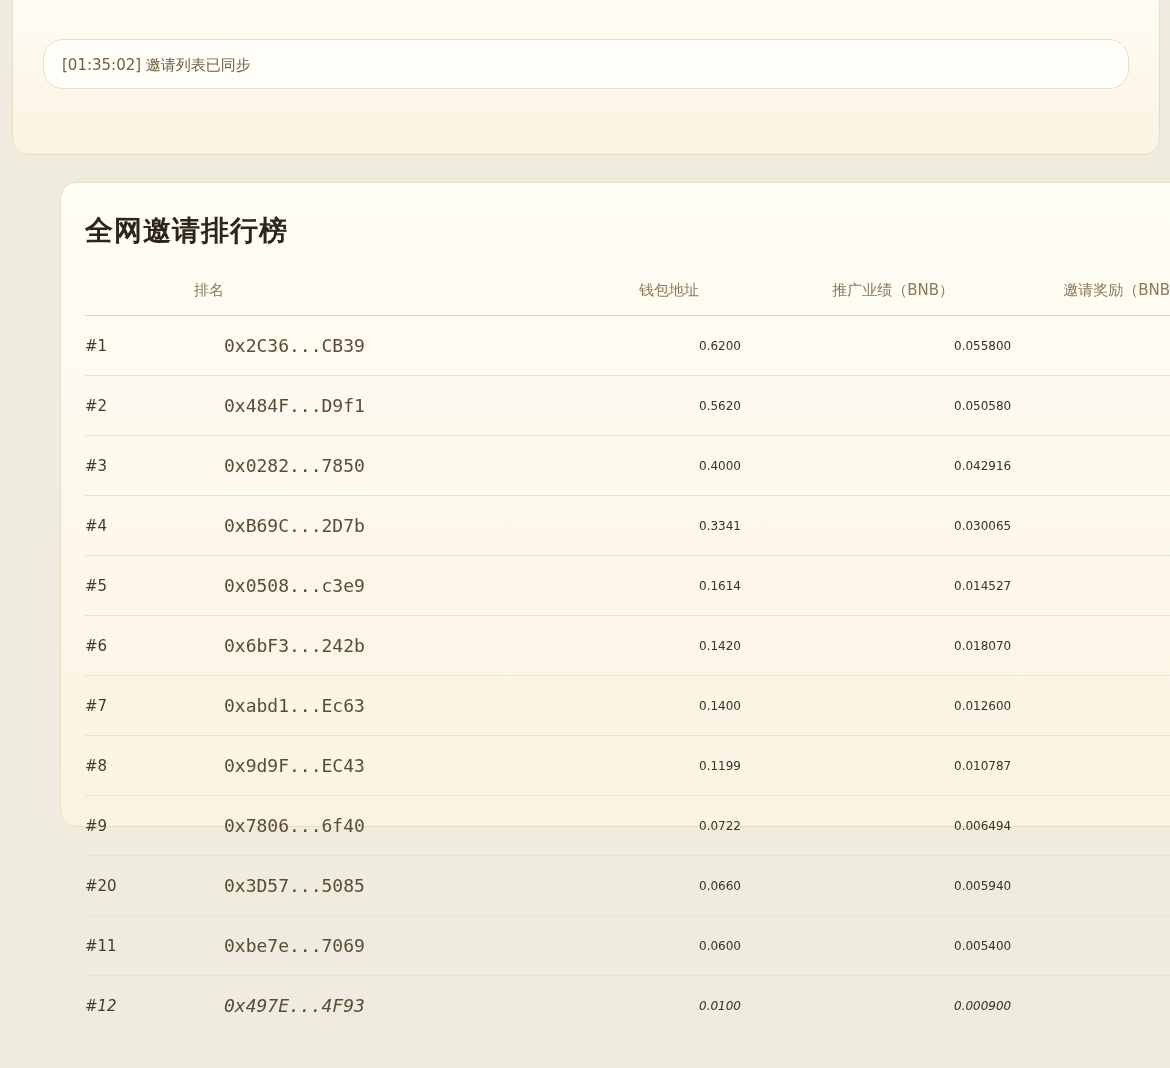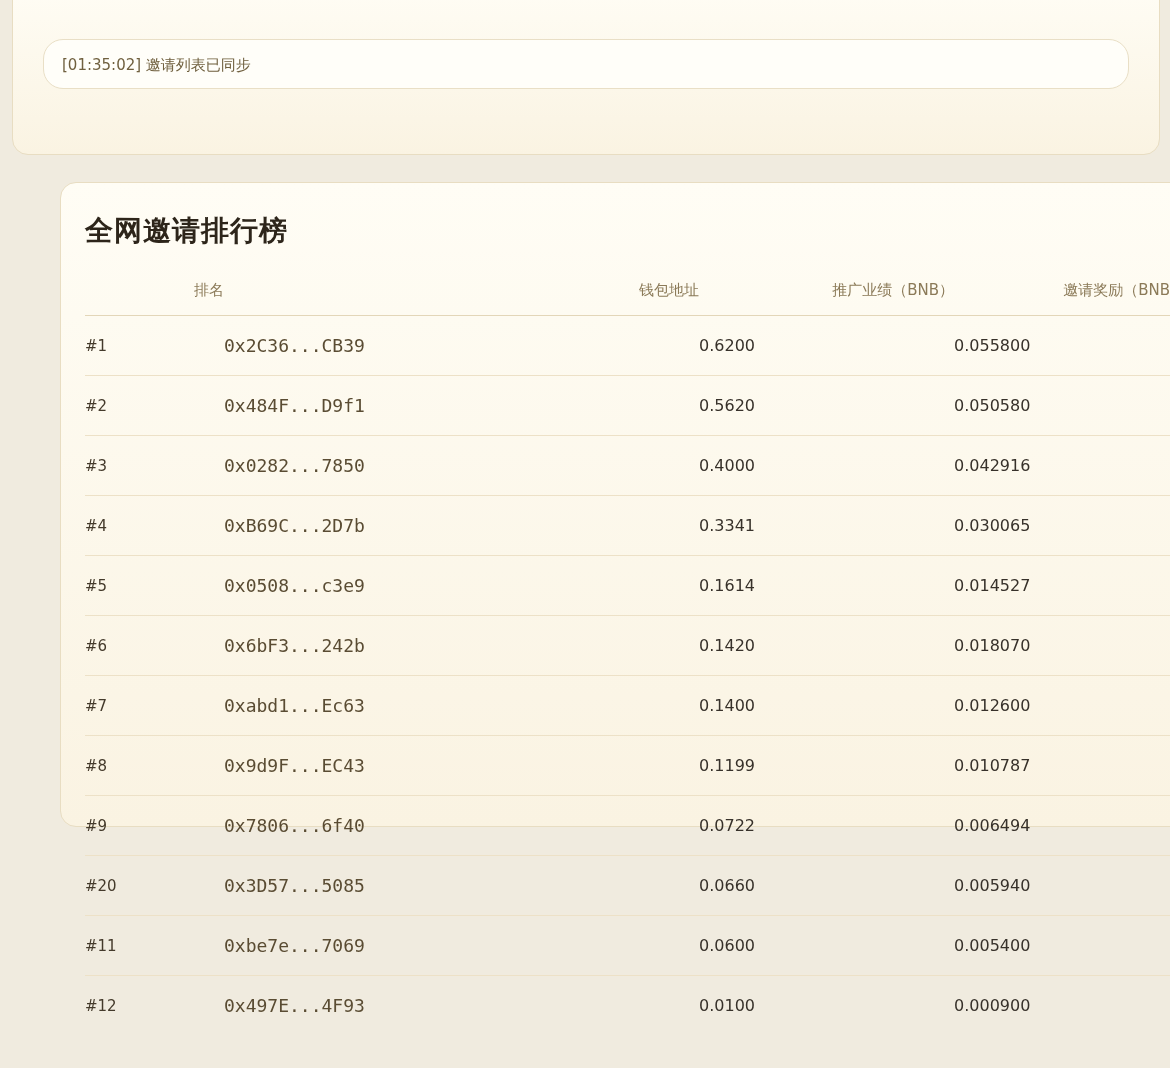--- a/index.html
+++ b/index.html
@@ -97,7 +97,7 @@
     color:var(--address-color);
   }
   .cell-perf,.cell-reward{
-    font-size:16px;
+    font-size:12px;
     color:var(--value-color);
   }
 </style>

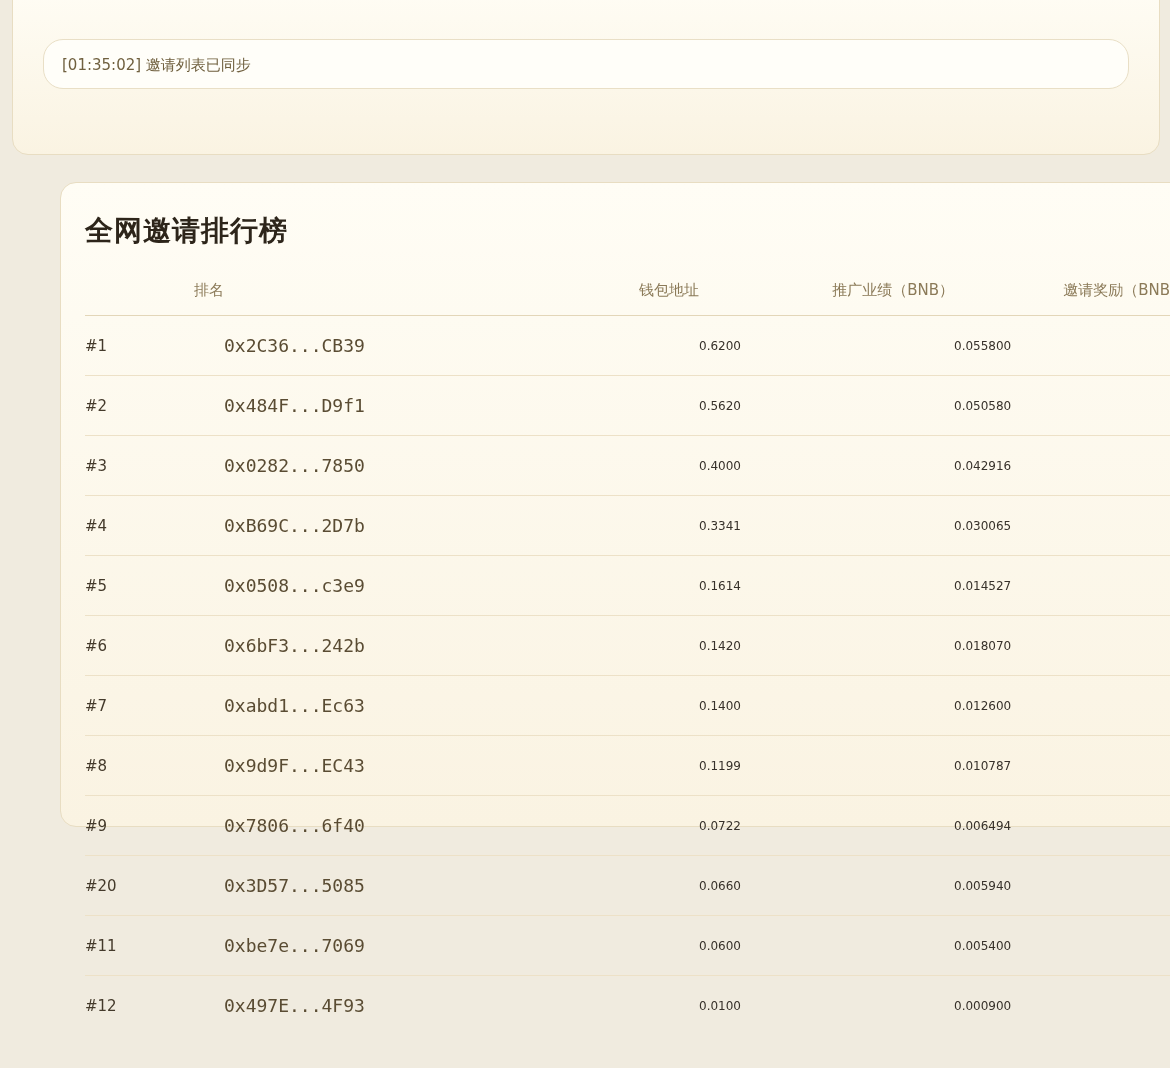--- a/index.html
+++ b/index.html
@@ -86,7 +86,7 @@
     vertical-align:middle;
     white-space:nowrap;
   }
-  tr.board-row:last-child td{border-bottom:none;}
+  tr.board-row:last-child td{border-bottom:none;font-style:italic;}
   .cell-rank{
     font-size:15px;
     color:var(--rank-color);

